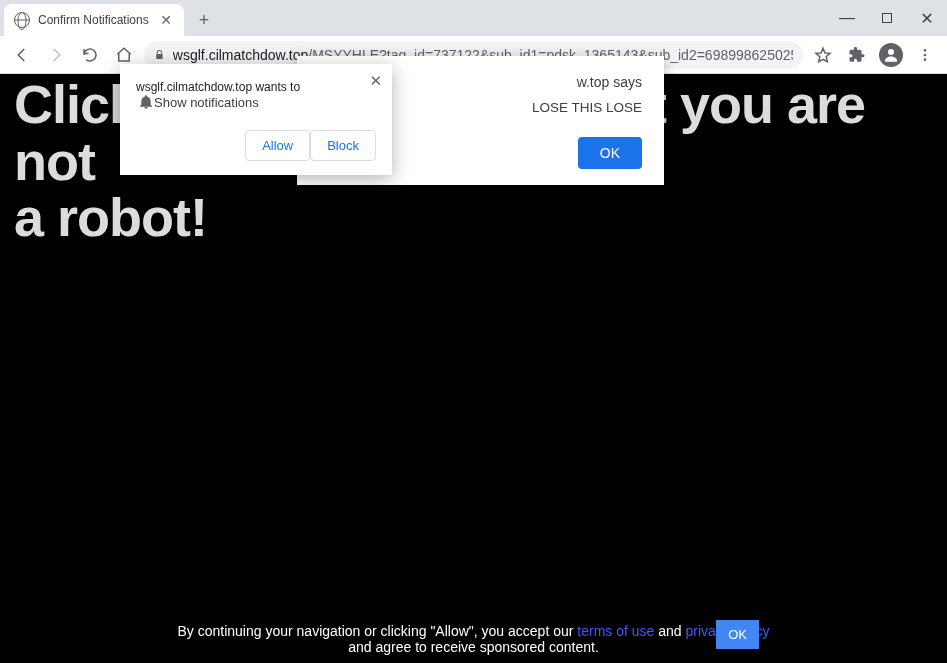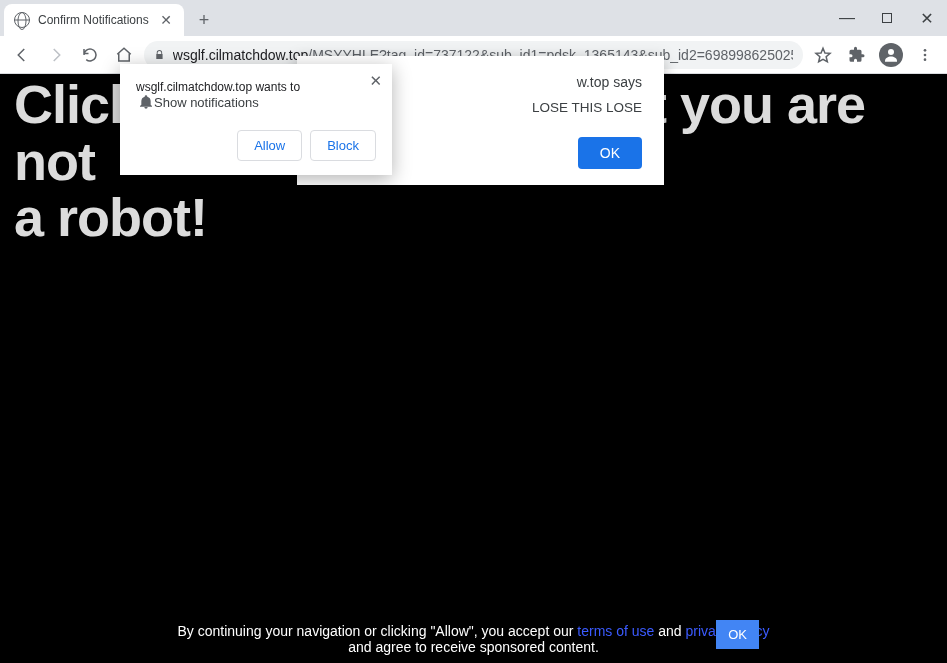--- a/index.html
+++ b/index.html
@@ -54,7 +54,7 @@
   .notif-row { display: flex; align-items: center; padding-left: 2px; }
   .bell { width: 16px; height: 16px; fill: #5f6368; }
   .notif-text { font-size: 13px; color: #3c4043; }
-  .notif-actions { display: flex; justify-content: flex-end; gap: 8px; margin-top: 20px; }
+  .notif-actions { display: flex; justify-content: flex-end; margin-top: 20px; }
   .pill-btn { background: #fff; border: 1px solid #dadce0; color: #1a73e8; border-radius: 4px; padding: 7px 16px; font-size: 13px; cursor: pointer; }
 </style>
 </head>

